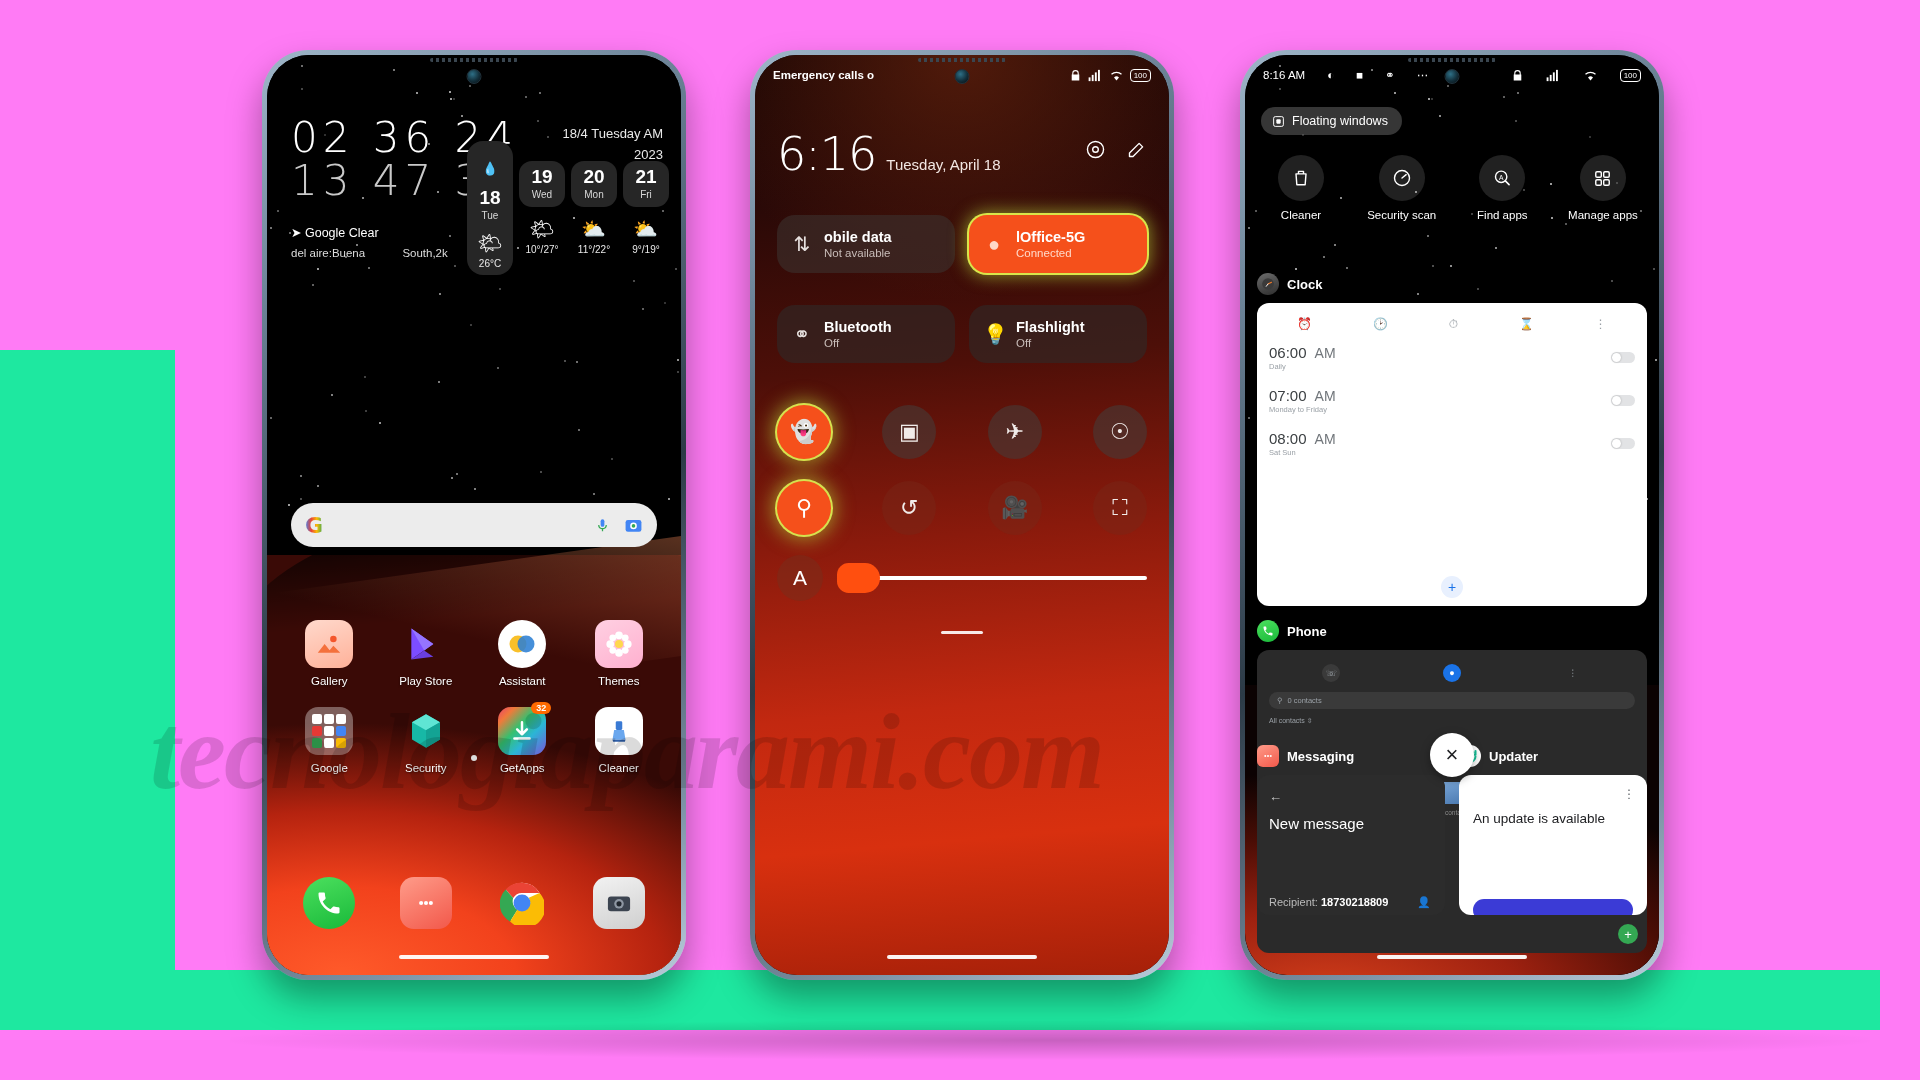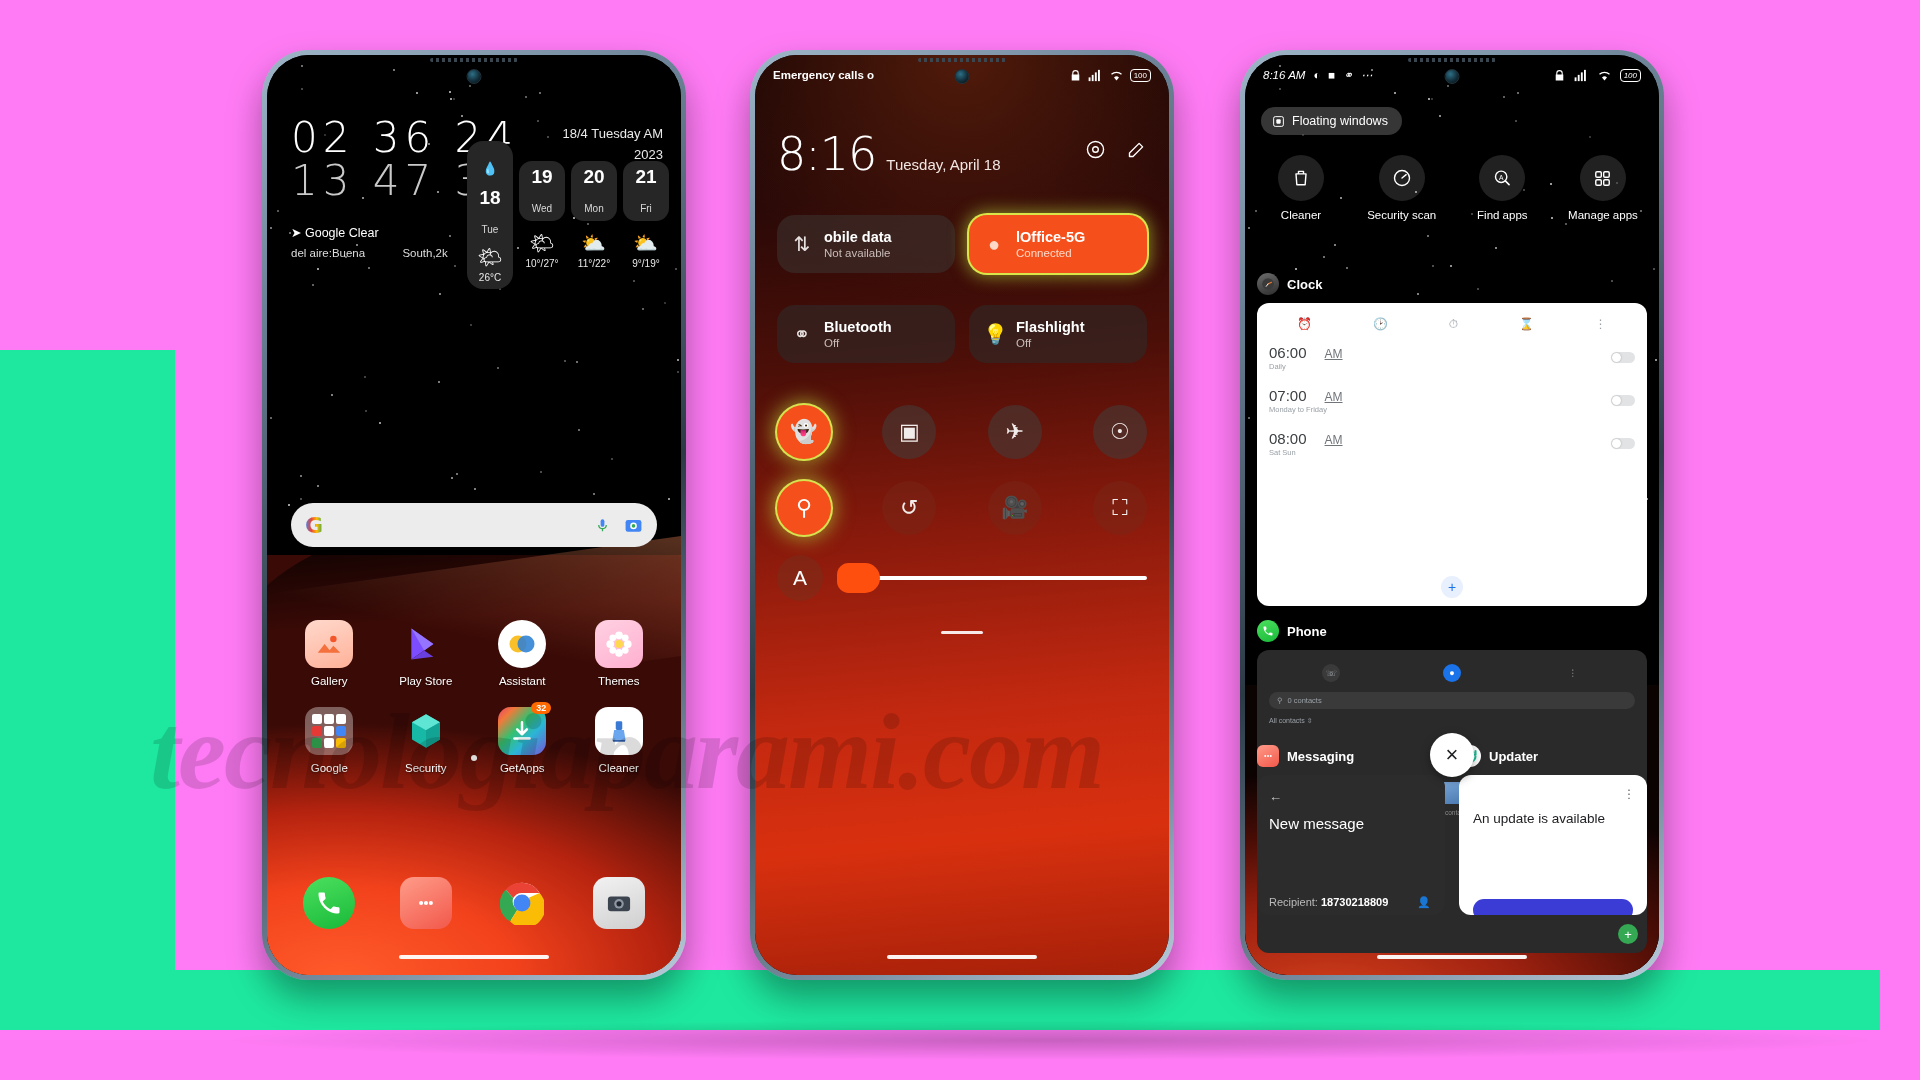--- a/index.html
+++ b/index.html
@@ -204,7 +204,7 @@
   .p3-status{ position:absolute; left:0;right:0; top:10px; height:20px;
               display:flex; justify-content:space-between; align-items:center; padding:0 18px;
               color:#fff; font-size:11.5px; z-index:6; }
-  .p3-status .left,.p3-status .right{ display:flex; gap:8px; align-items:center;font-style:italic; }
+  .p3-status .left,.p3-status .right{ display:flex; gap:22px; align-items:center; }
   .float-pill{
     position:absolute; left:16px; top:52px; height:28px; border-radius:14px;
     background:rgba(120,120,120,.45); display:flex; align-items:center; gap:7px;

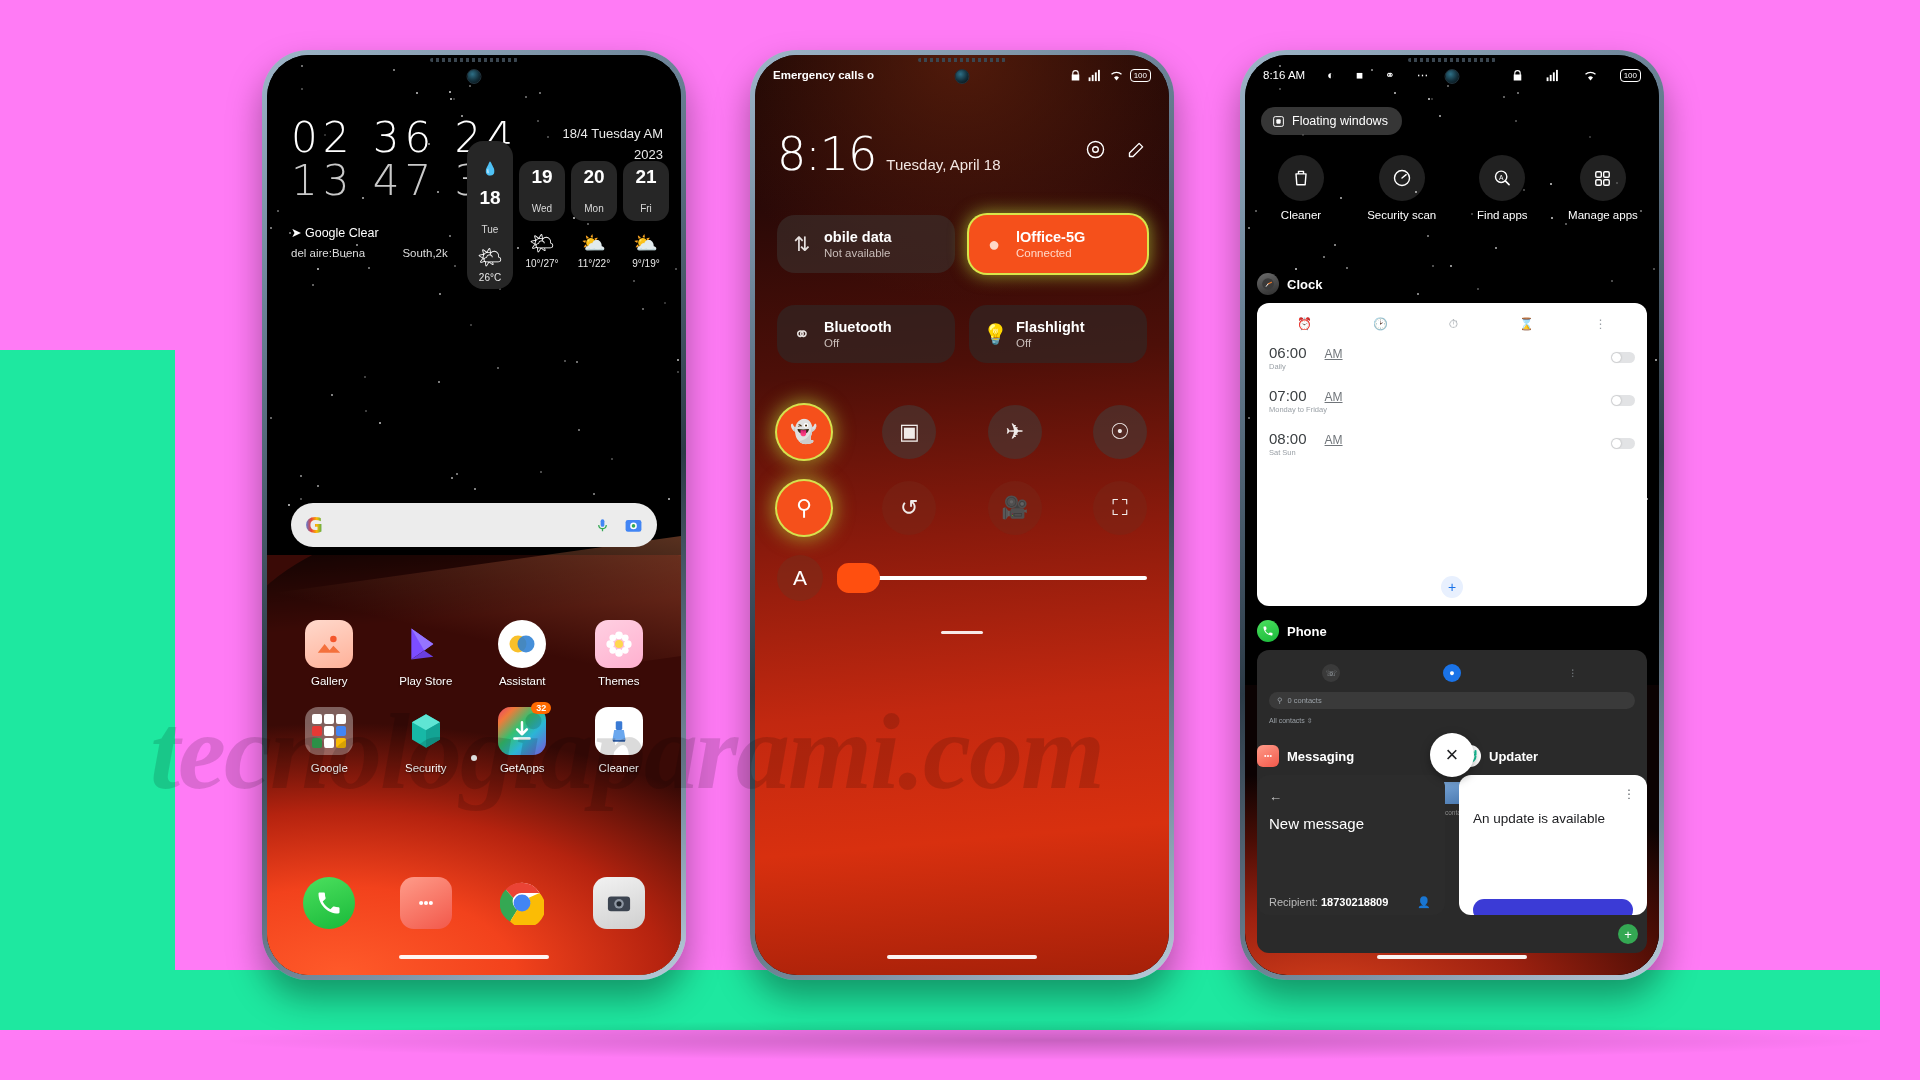--- a/index.html
+++ b/index.html
@@ -596,7 +596,7 @@
     </div>
 
     <div class="p2-clock">
-      <span class="t">8:16</span>
+      <span class="t">6:16</span>
       <span class="d">Tuesday, April 18</span>
     </div>
     <div class="p2-hdr-icons">

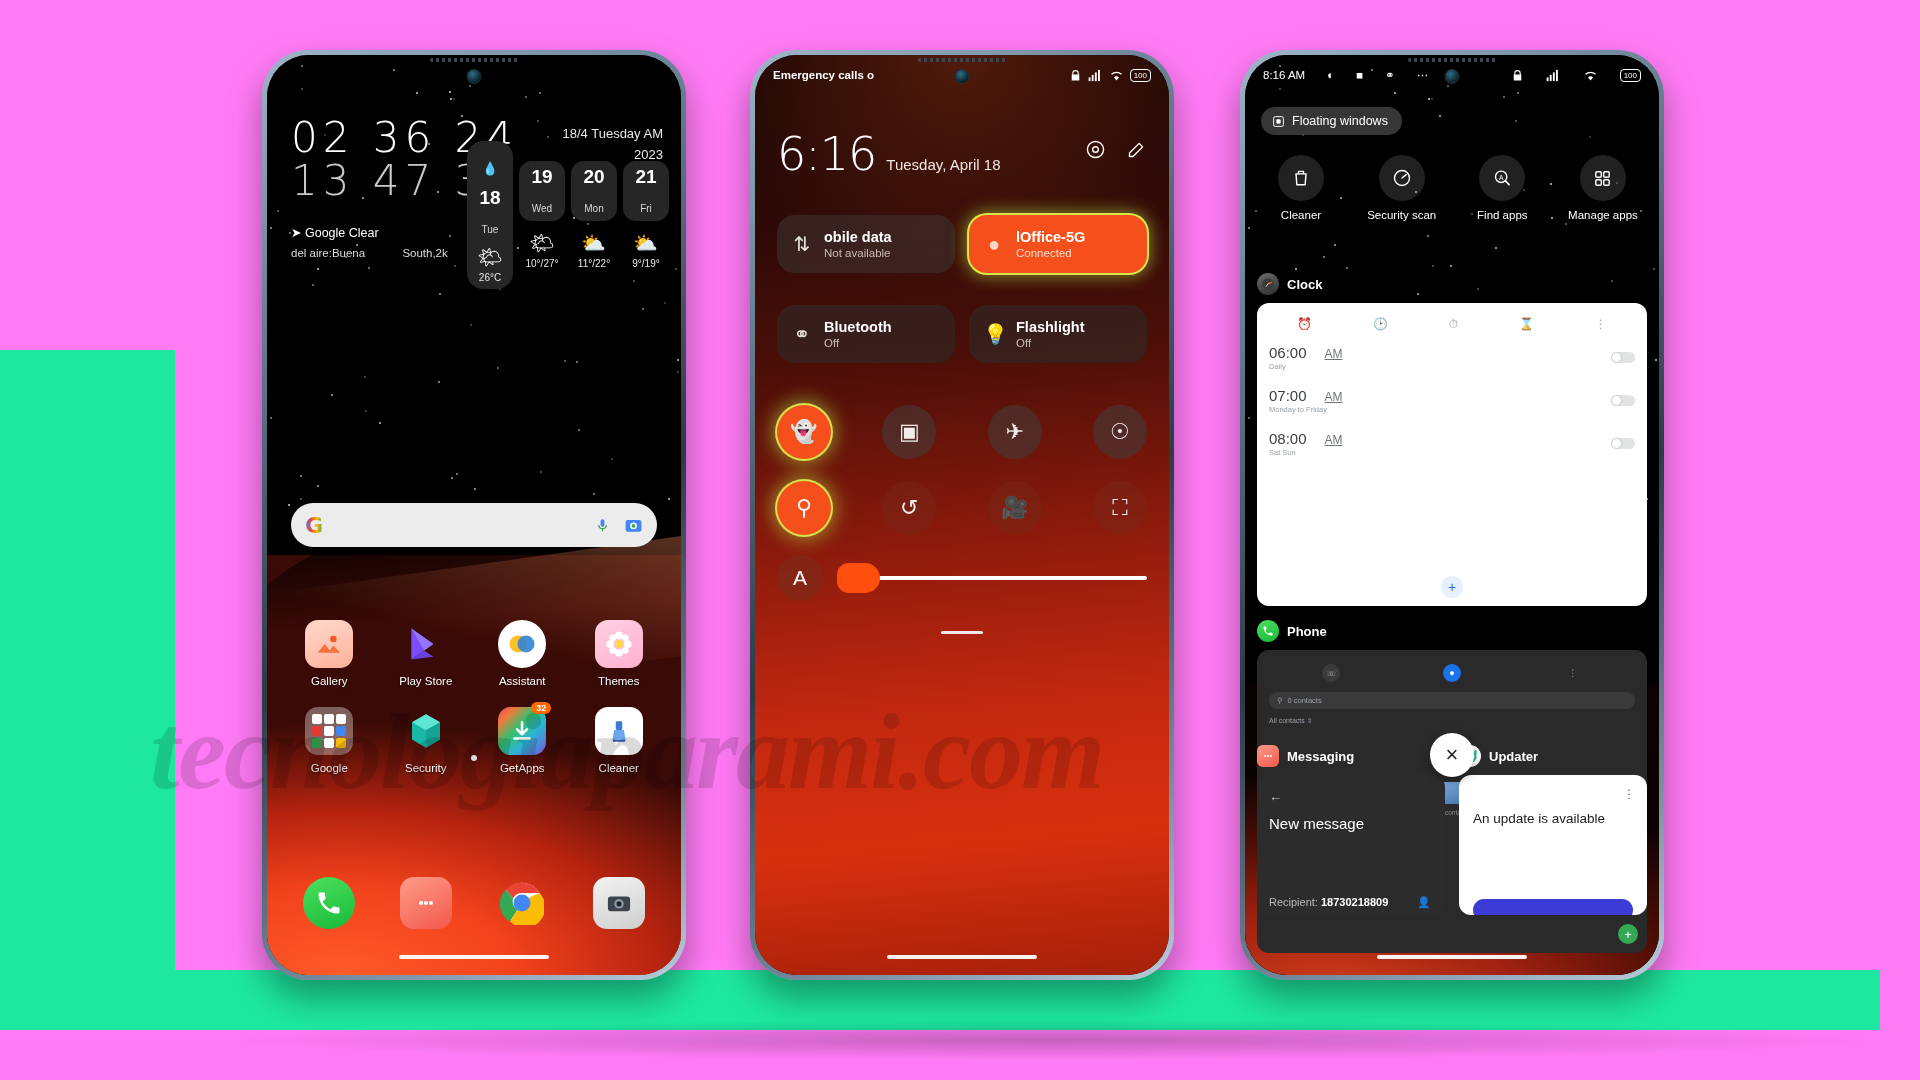--- a/index.html
+++ b/index.html
@@ -110,7 +110,7 @@
   .wxcard.sel{ background:#262626; padding-top:20px; margin-top:-14px; border-radius:16px; }
   .wxcard .drop{ font-size:13px; color:#e6e6e6; display:block; margin-bottom:12px; }
   .wxcard .dnum{ font-size:19px; font-weight:bold; line-height:1; }
-  .wxcard .dday{ font-size:10px; color:#d8d8d8; margin-top:17px; }
+  .wxcard .dday{ font-size:10px; color:#d8d8d8; margin-top:3px; }
   .wxcard .ic{ font-size:20px; margin-top:10px; display:block; }
   .wxcard .tmp{ font-size:10px; color:#e9e9e9; margin-top:3px; }
   .wxcard.plain{ background:transparent; }

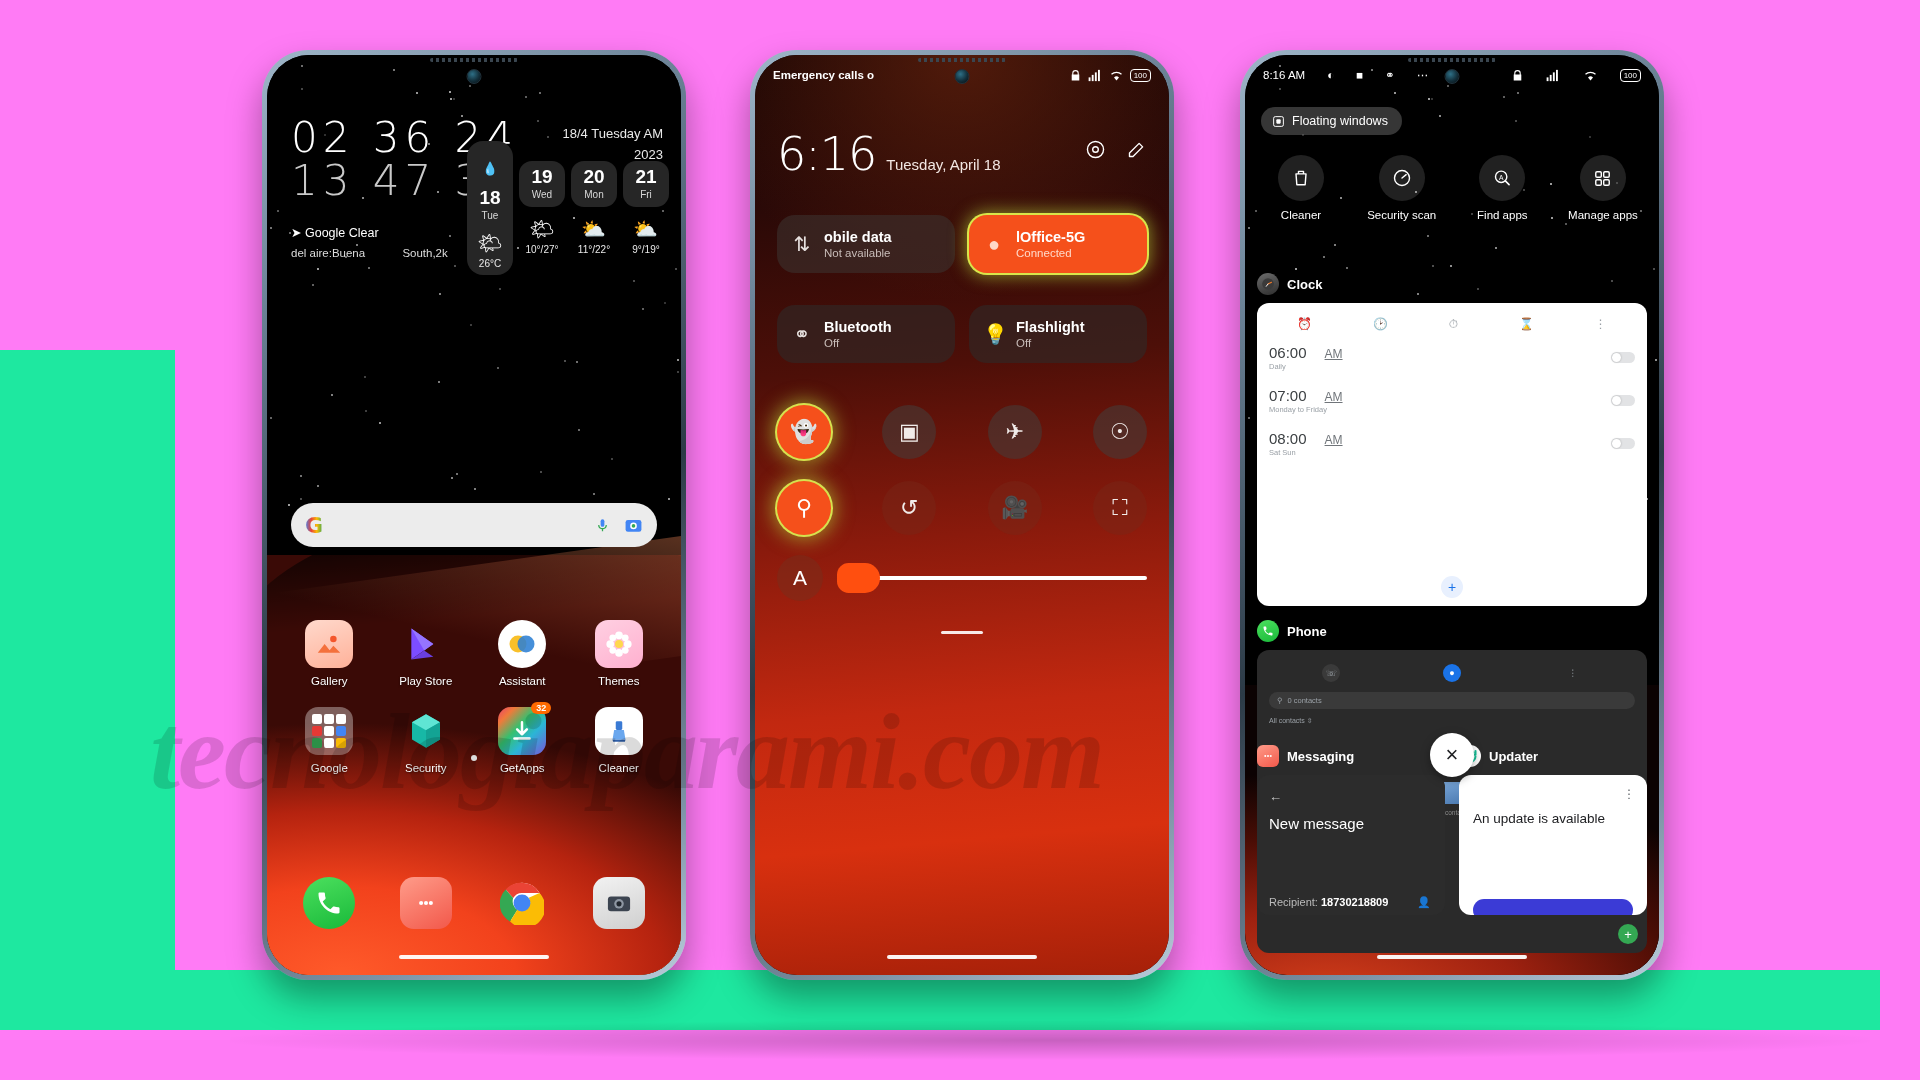--- a/index.html
+++ b/index.html
@@ -232,7 +232,7 @@
   .clk-tabs .ct.on{ color:#1a73e8; }
   .alarm{ display:flex; align-items:center; justify-content:space-between; padding:7px 12px 9px; }
   .alarm .at{ font-size:15px; color:#3c4043; }
-  .alarm .at small{ font-size:12px; color:#70757a; margin-left:18px;text-decoration:underline; }
+  .alarm .at small{ font-size:14px; color:#70757a; margin-left:8px; }
   .alarm .ad{ font-size:7.5px; color:#9aa0a6; margin-top:1px; }
   .alarm .sw{ width:24px;height:11px;border-radius:6px;background:#e2e3e5; position:relative; }
   .alarm .sw:after{ content:""; position:absolute; left:1px; top:1px; width:9px;height:9px;

